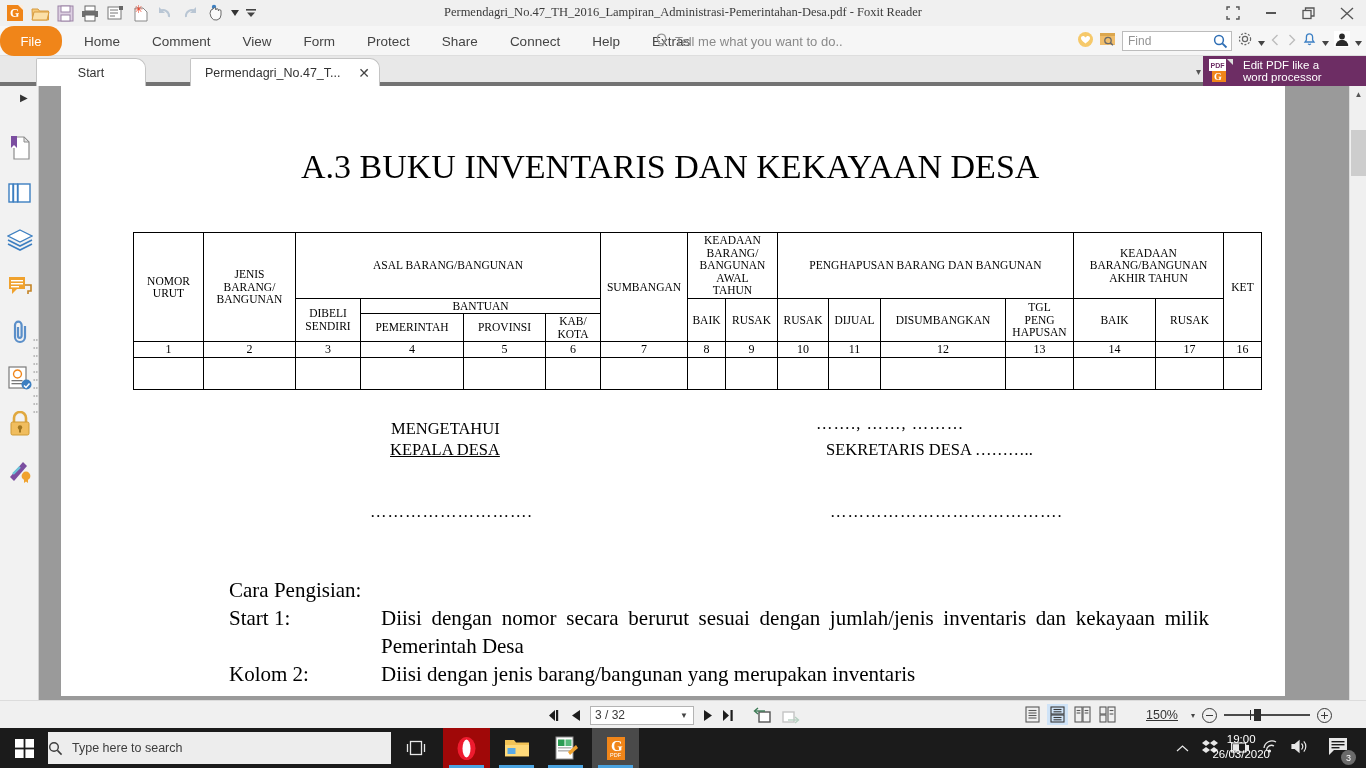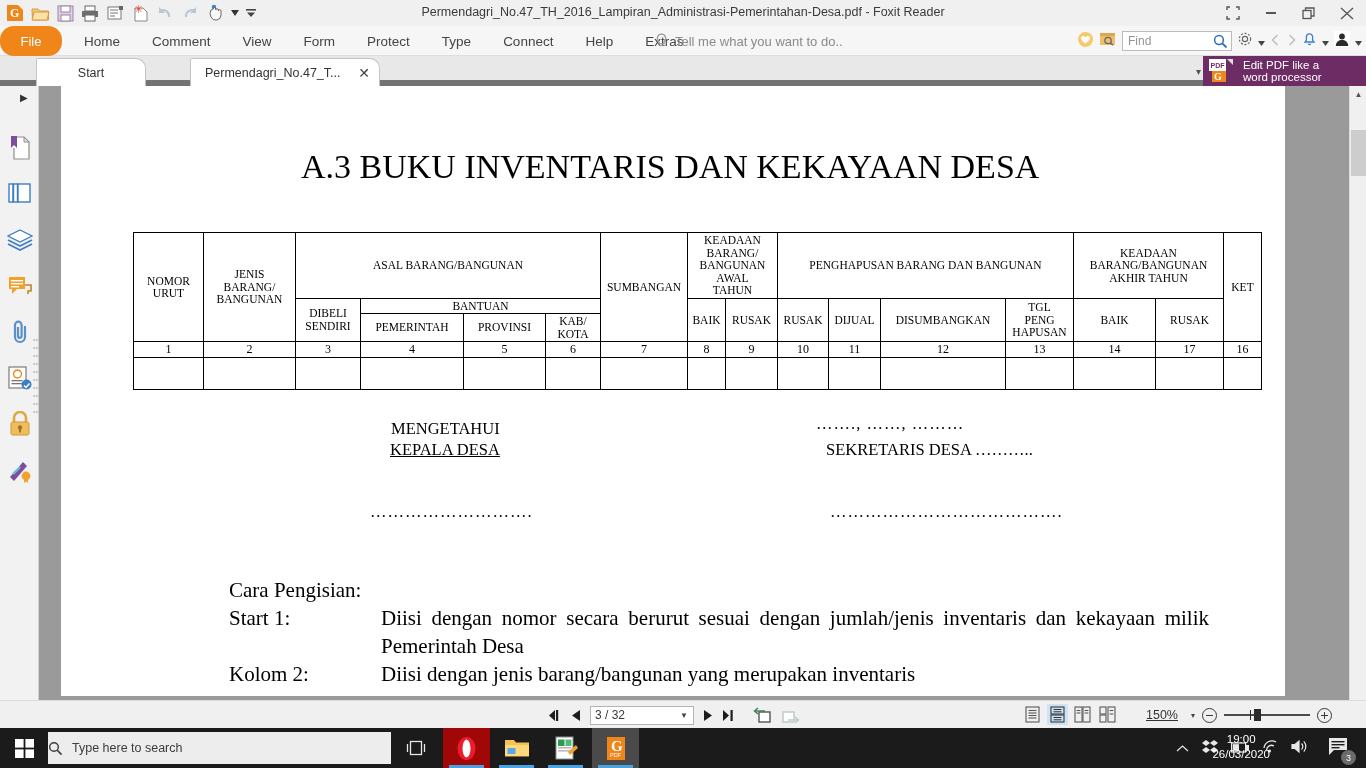--- a/index.html
+++ b/index.html
@@ -23,7 +23,7 @@
   }
   .win-title {
     position: absolute; left: 0; top: 5px; width: 1366px; text-align: center;
-    font-size: 12.5px; color: #3a3a3a;
+    font-size: 12.5px; color: #3a3a3a; font-family: Liberation Serif, serif;
   }
   .win-ctrl {
     position: absolute; top: 0; height: 26px; width: 38px;

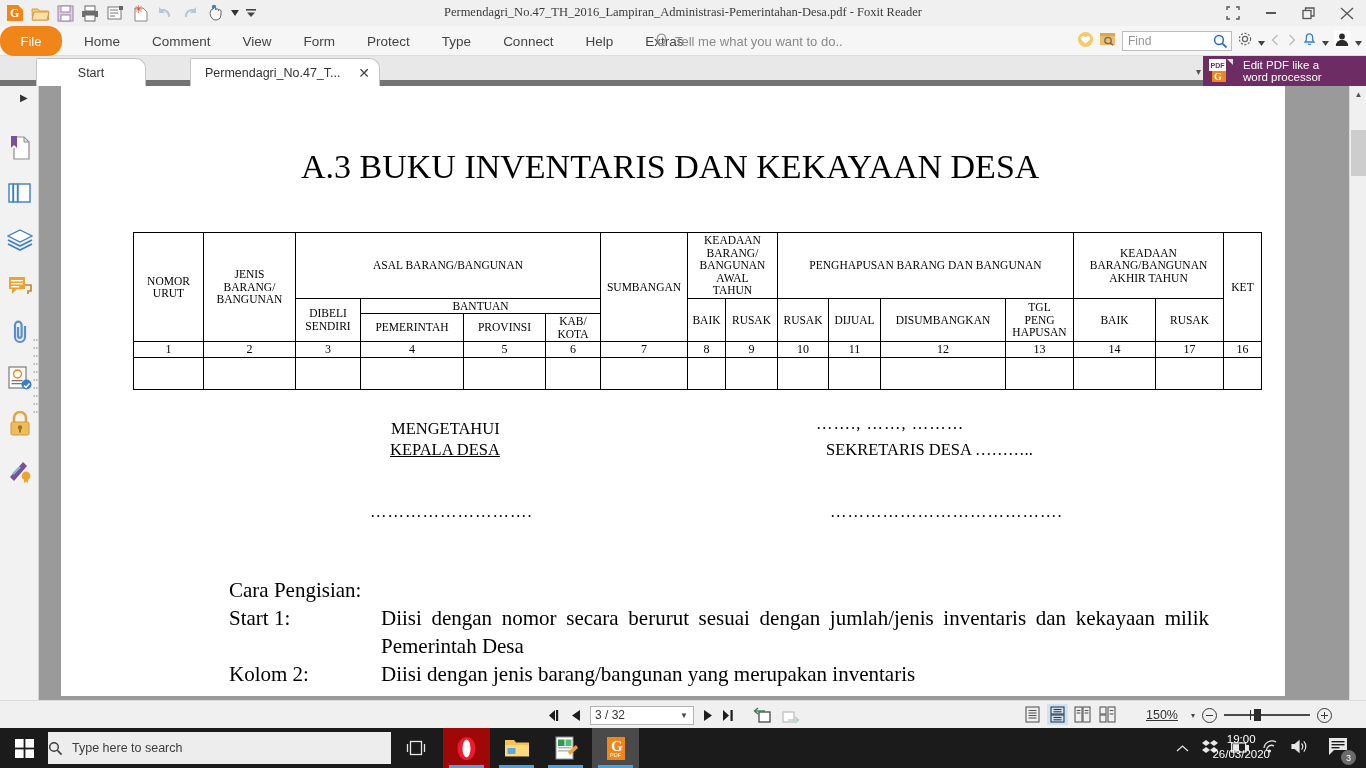--- a/index.html
+++ b/index.html
@@ -310,7 +310,7 @@
       <div class="menu-item">View</div>
       <div class="menu-item">Form</div>
       <div class="menu-item">Protect</div>
-      <div class="menu-item">Type</div>
+      <div class="menu-item">Share</div>
       <div class="menu-item">Connect</div>
       <div class="menu-item">Help</div>
       <div class="menu-item">Extras</div>

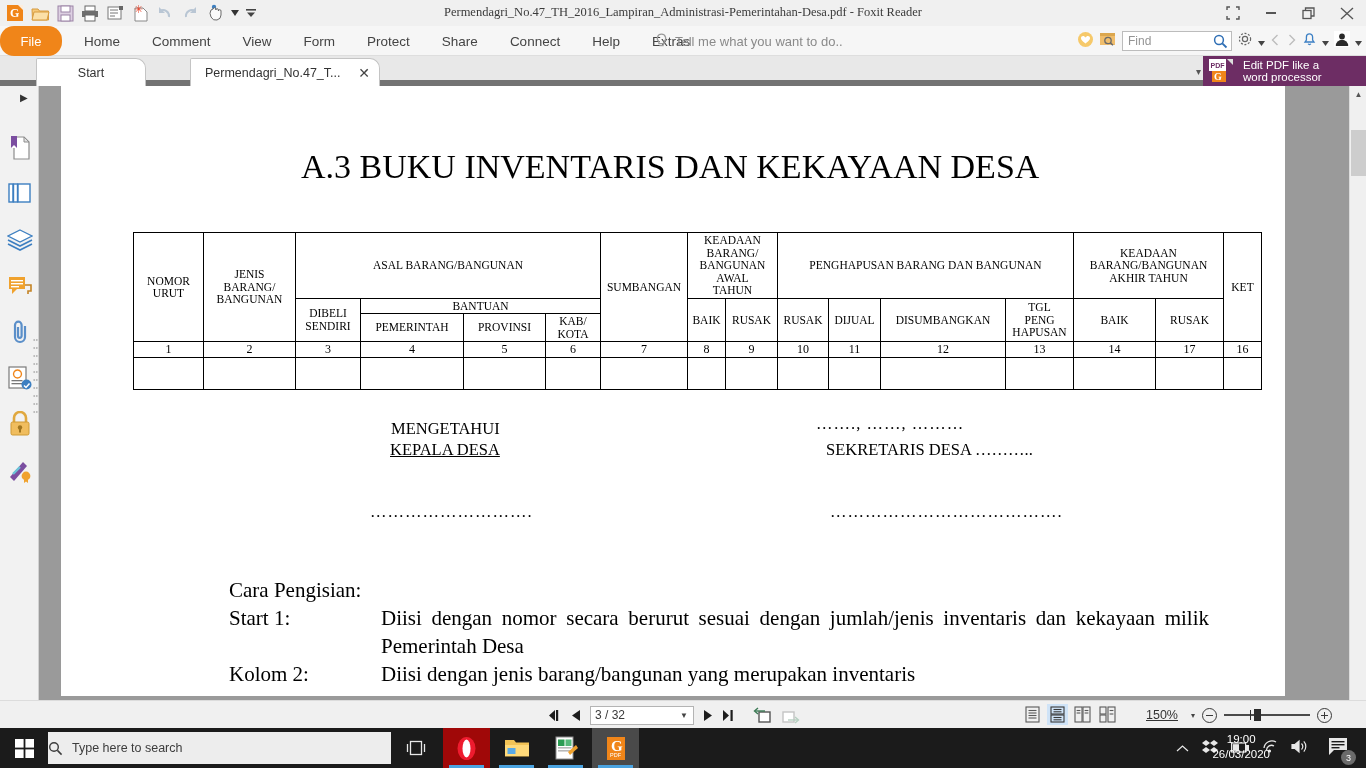--- a/index.html
+++ b/index.html
@@ -59,7 +59,7 @@
   
   .tabstrip {
     position: absolute; left: 0; top: 56px; width: 1366px; height: 30px;
-    background: #e8e8e8; border-bottom: 6px solid #737373; text-align: center;
+    background: #e8e8e8; border-bottom: 4px solid #737373; text-align: center;
   }
   .doc-tab {
     position: absolute; top: 2px; height: 28px; background: #fff;

